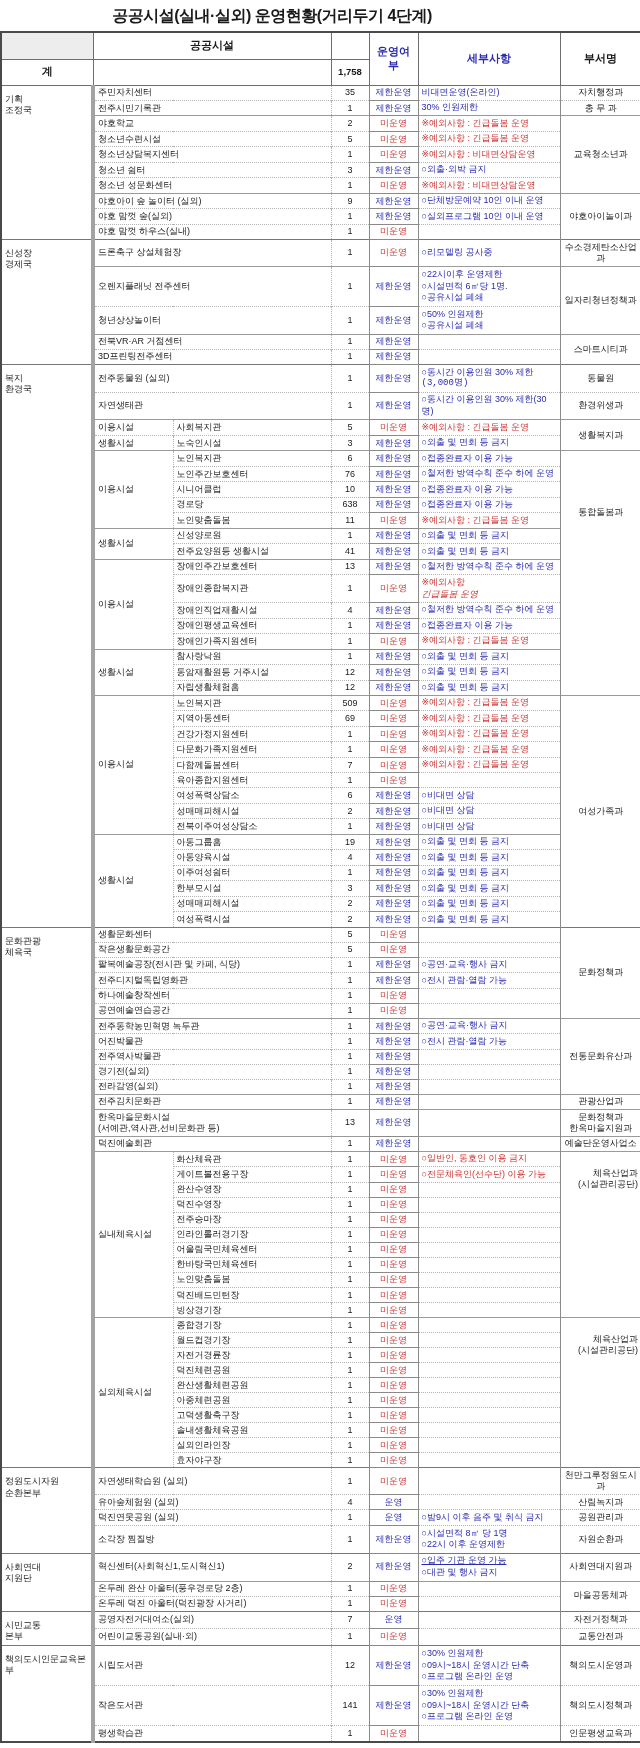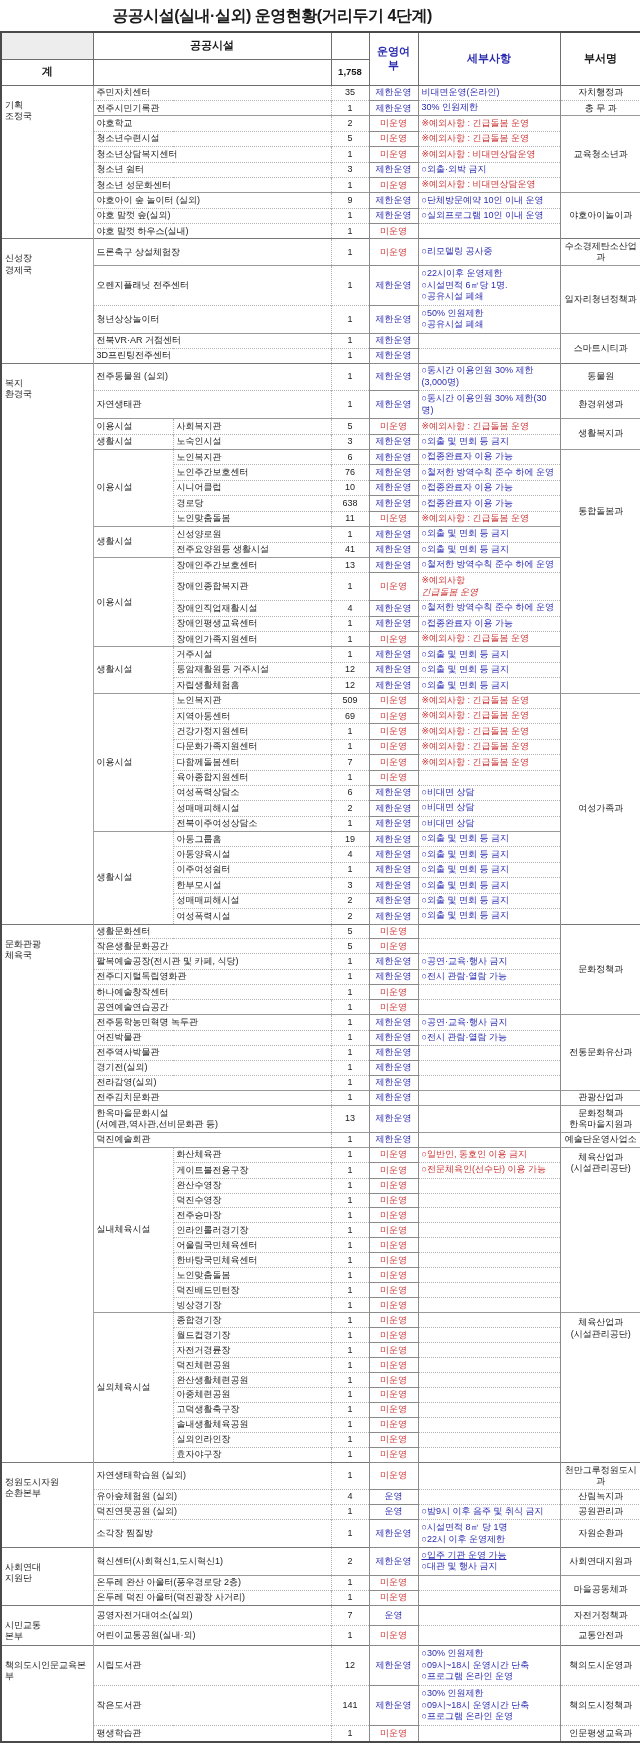--- a/index.html
+++ b/index.html
@@ -19,7 +19,7 @@
   td{border-top:1px dotted #b3b3b3;}
   tr.S > td{border-top:1.4px solid #777;}
   tr.G > td{border-top:1px solid #9a9a9a;}
-  td.bureau{border-right:1px solid #a3a3a3;vertical-align:top;text-align:left;white-space:pre-line;padding-top:14px;}
+  td.bureau{border-right:4px solid #a3a3a3;vertical-align:top;text-align:left;white-space:pre-line;padding-top:8px;}
   td.grp{border-right:1px dotted #b3b3b3;text-align:left;}
   td.nm{border-right:1px dotted #b3b3b3;text-align:left;white-space:pre-line;}
   td.ct{border-right:1px solid #8a8a8a;text-align:center;}

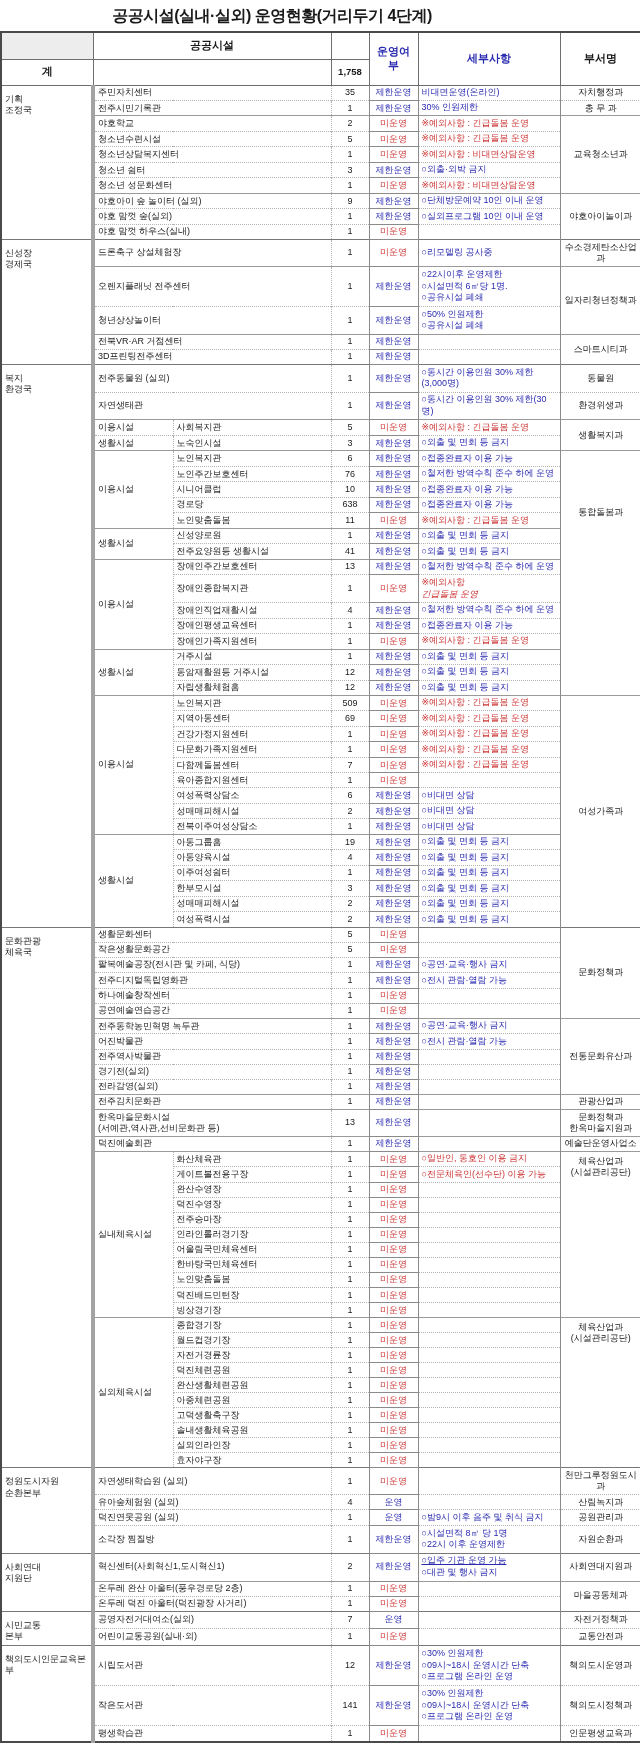--- a/index.html
+++ b/index.html
@@ -197,7 +197,7 @@
           <td class="st" style="color: rgb(43, 43, 176);">제한운영</td>
           <td class="dt">
             <div style="color: rgb(43, 43, 176);">○동시간 이용인원 30% 제한</div>
-            <div style="color: rgb(43, 43, 176);">(3,000명)</div>
+            <div style="color: rgb(43, 43, 176); font-family: Liberation Mono, monospace;">(3,000명)</div>
           </td>
           <td class="dp">동물원</td>
         </tr>

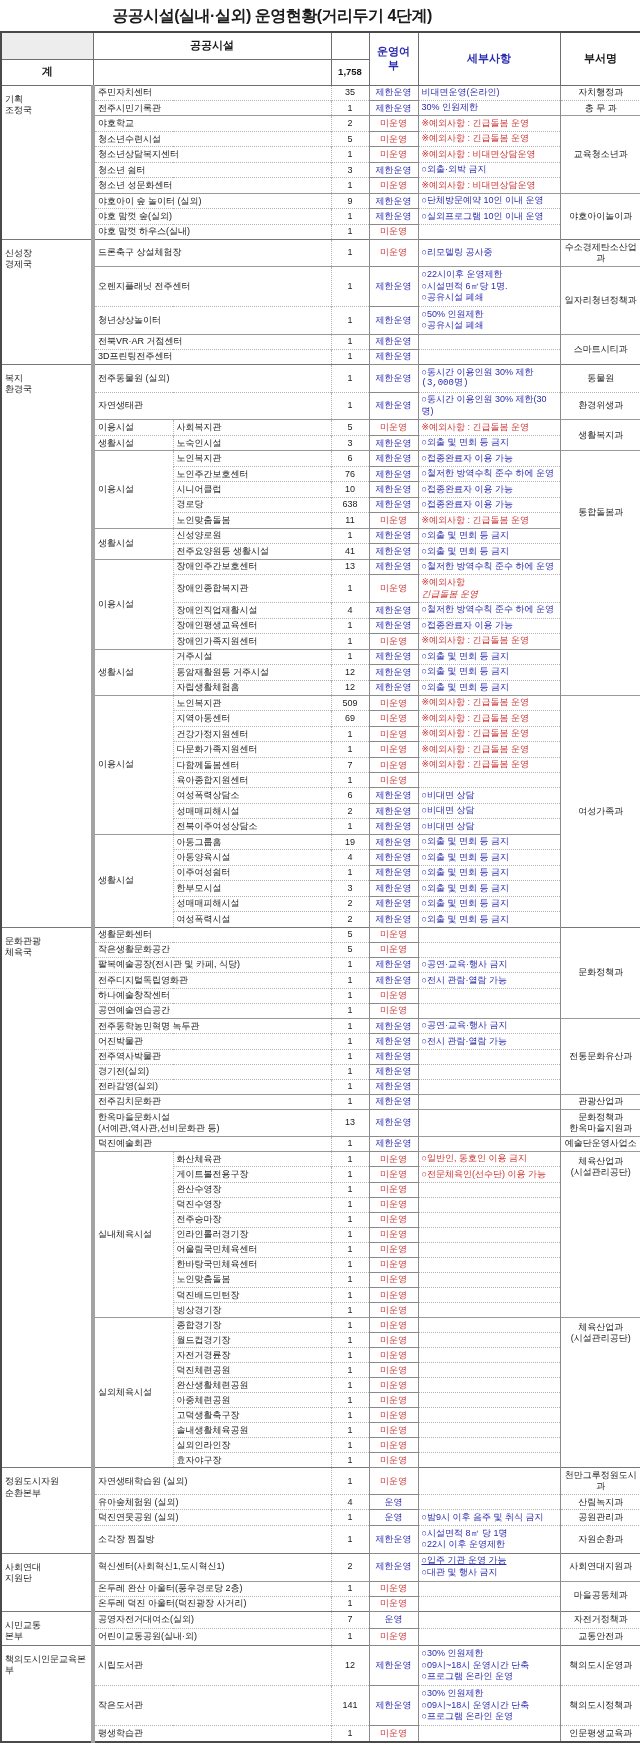--- a/index.html
+++ b/index.html
@@ -333,7 +333,7 @@
         </tr>
         <tr class="G">
           <td class="grp" rowspan="3">생활시설</td>
-          <td class="nm">거주시설</td>
+          <td class="nm">참사랑낙원</td>
           <td class="ct">1</td>
           <td class="st" style="color: rgb(43, 43, 176);">제한운영</td>
           <td class="dt">

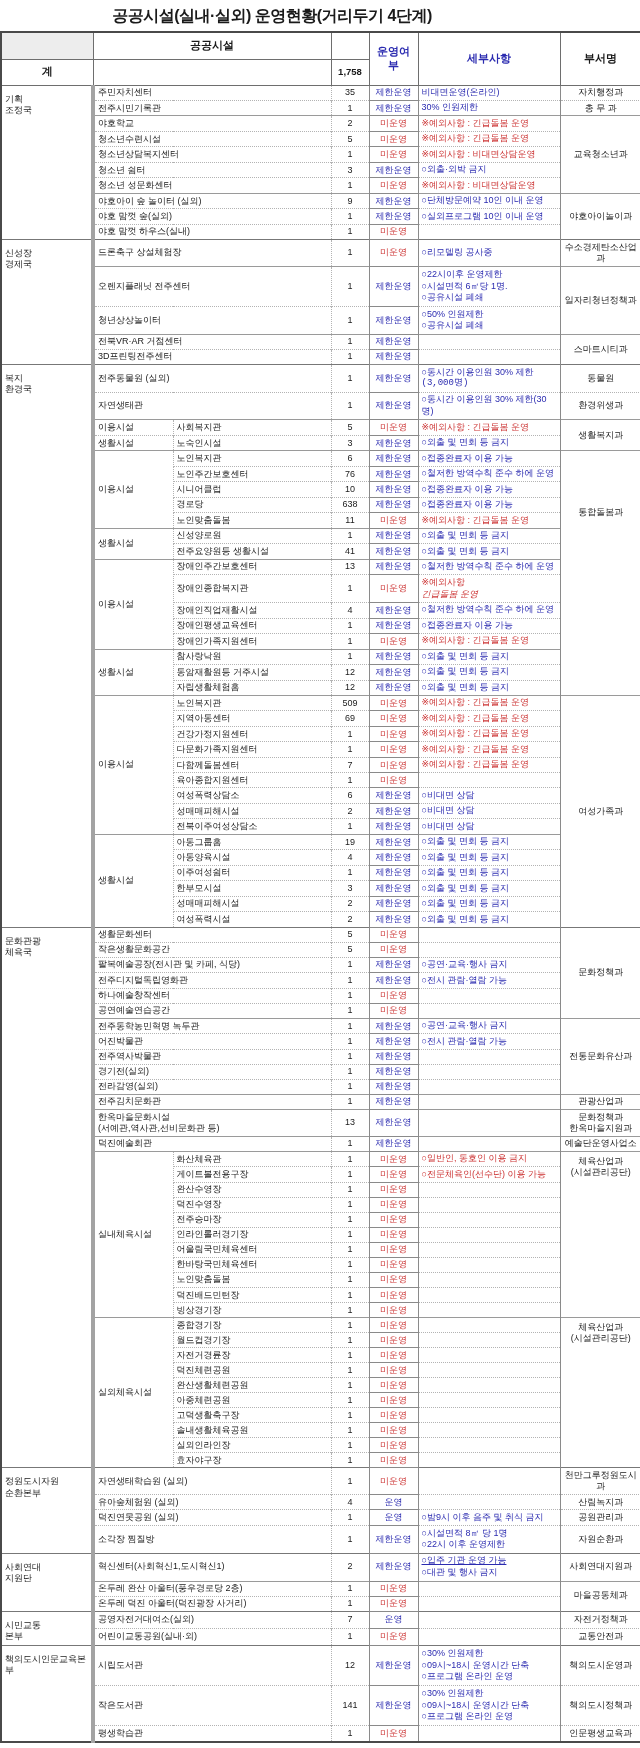--- a/index.html
+++ b/index.html
@@ -28,7 +28,7 @@
   td.dt{border-right:1px solid #8a8a8a;text-align:left;}
   td.dt div{line-height:1.3;}
   td.dp{text-align:center;white-space:pre-line;}
-  td.dp.top{vertical-align:top;padding-top:4px;}
+  td.dp.top{vertical-align:top;padding-top:16px;text-align:right;}
 </style>
 </head>
 <body>

